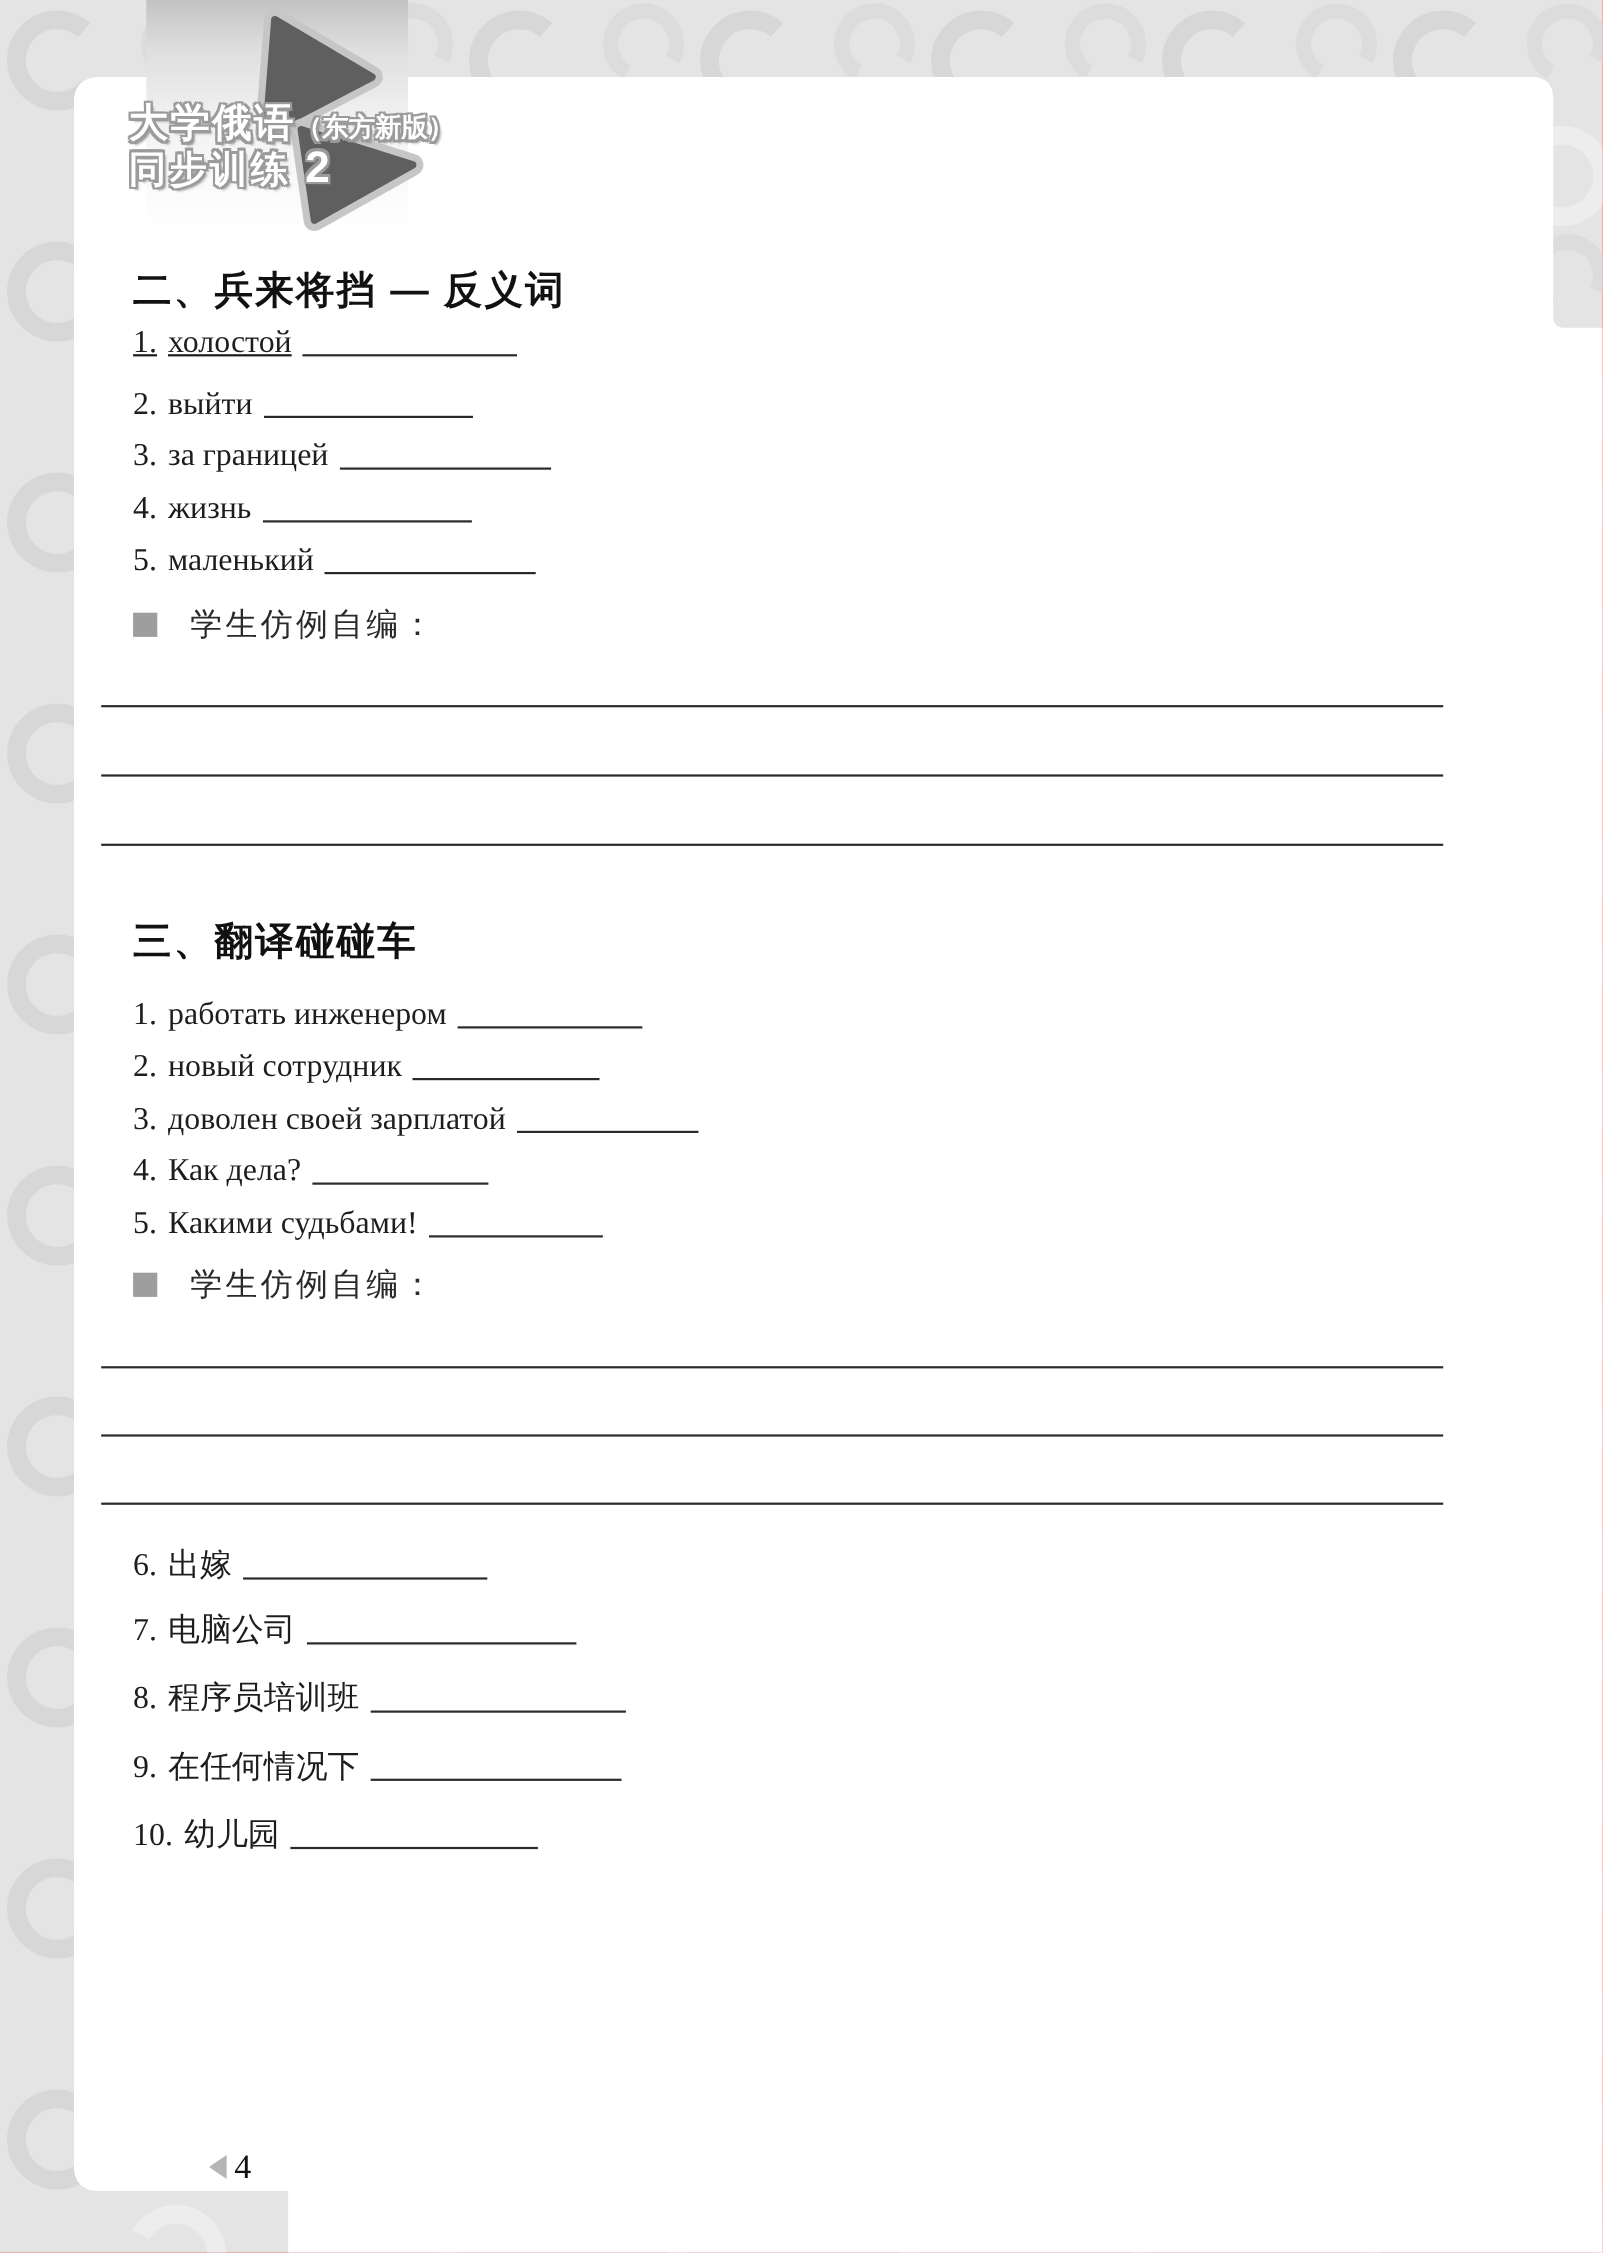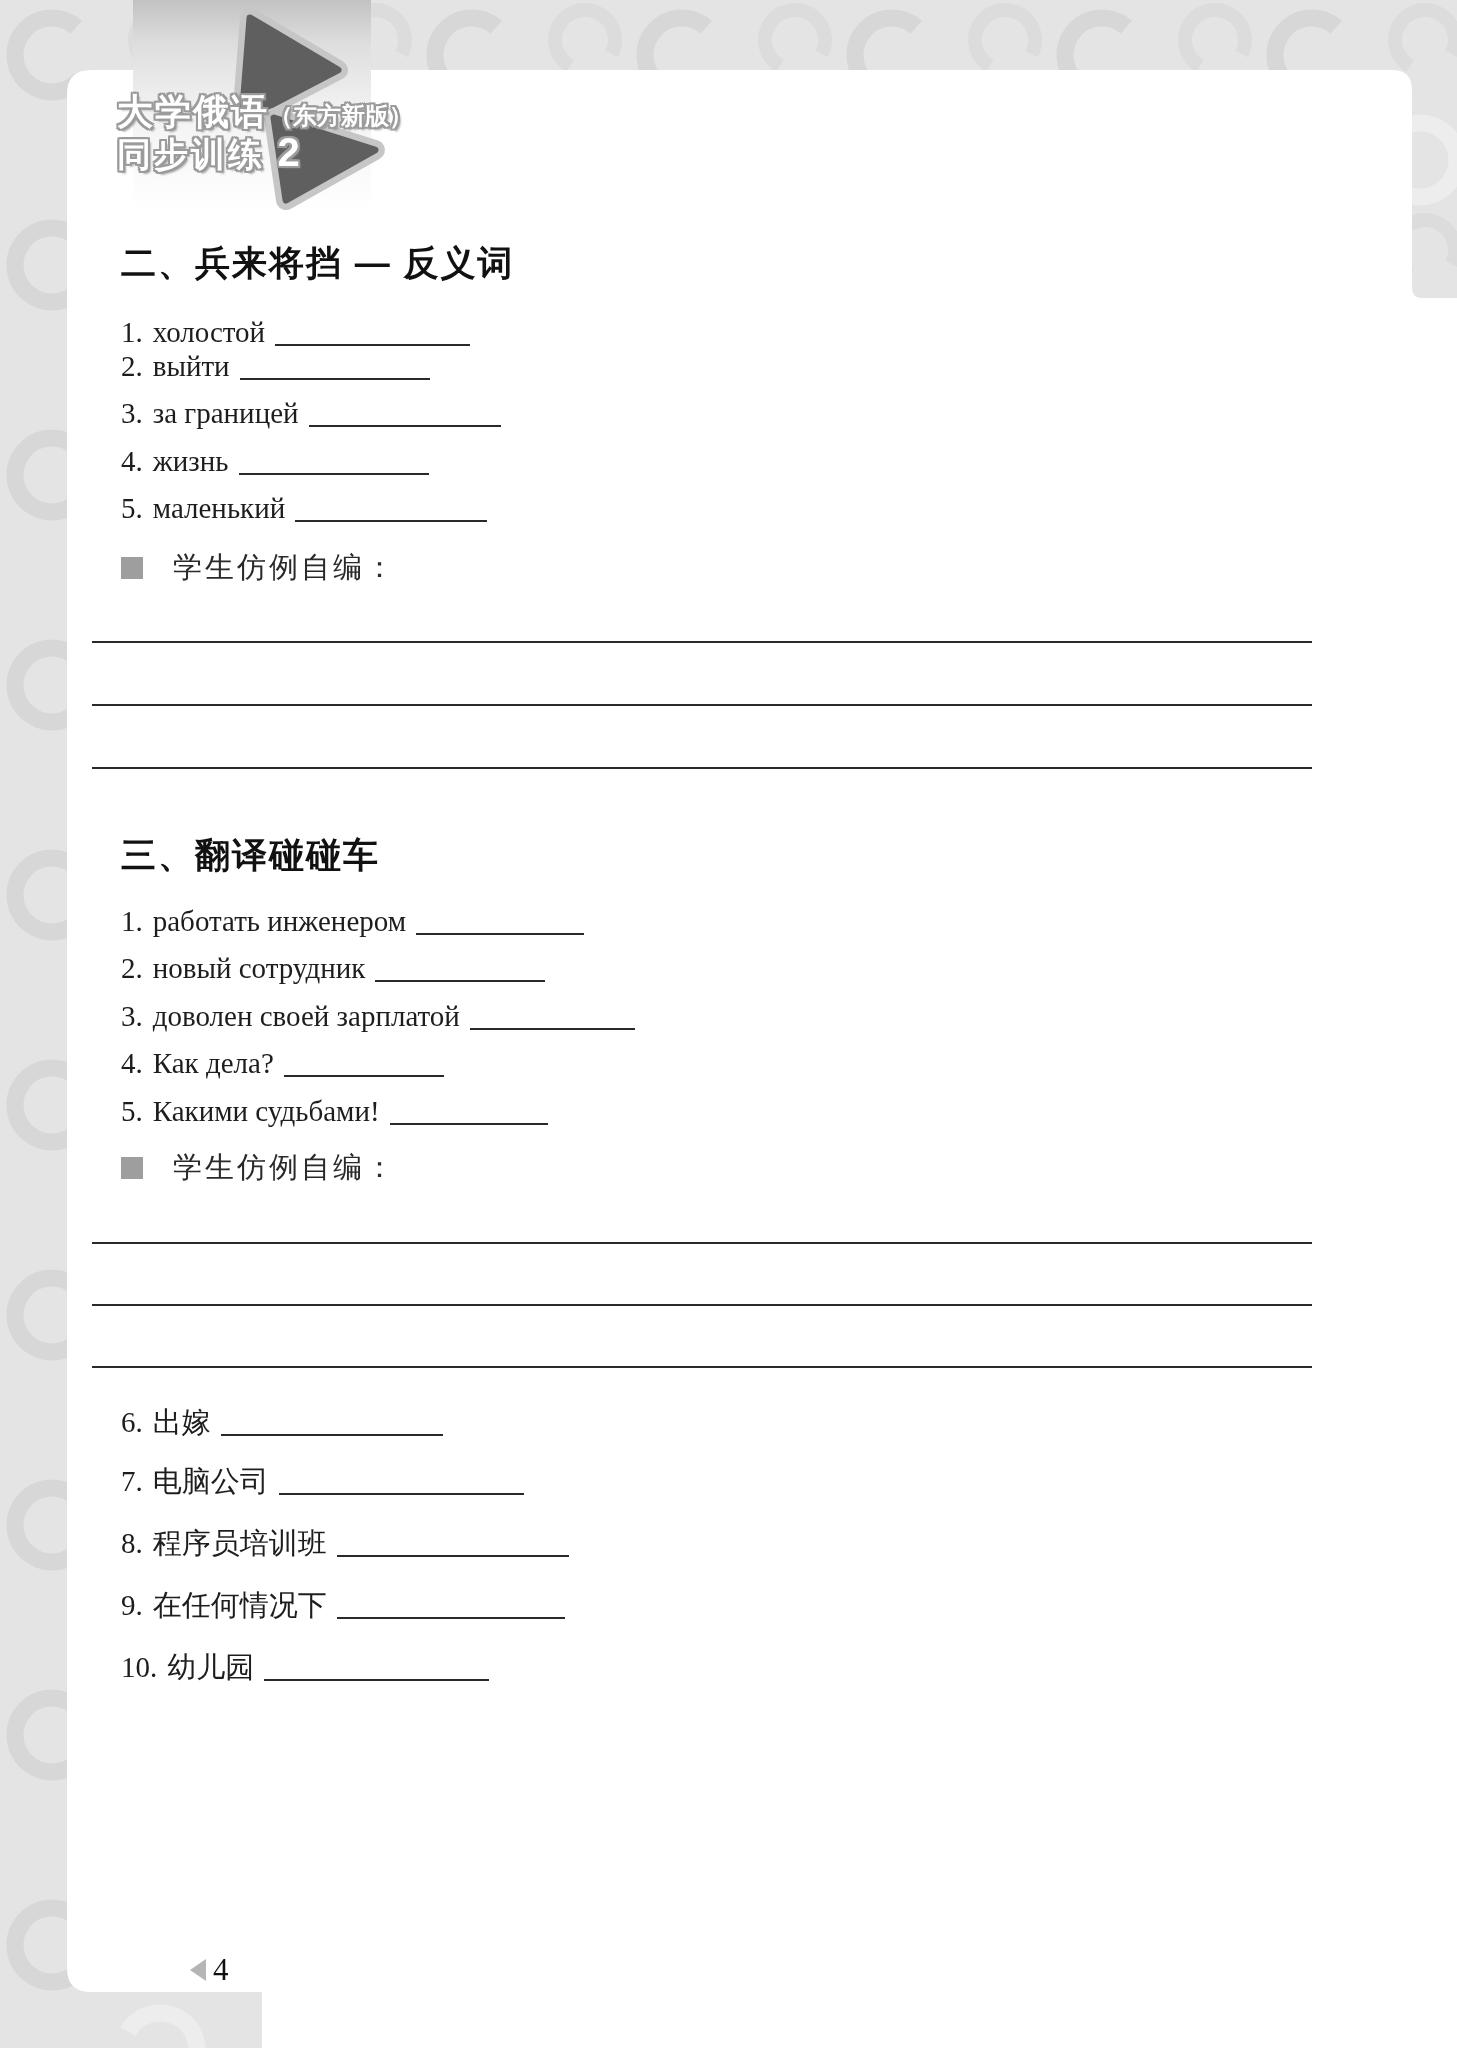--- a/index.html
+++ b/index.html
@@ -88,7 +88,7 @@
 
     <div class="section-heading" style="top:240px;">二、兵来将挡 — 反义词</div>
 
-    <div class="item-row" style="top:310px;">
+    <div class="item-row" style="top:288px;text-decoration:underline;">
       <span class="num">1.</span><span>холостой</span><span class="blank" style="width:195px;"></span>
     </div>
     <div class="item-row" style="top:344px;">

